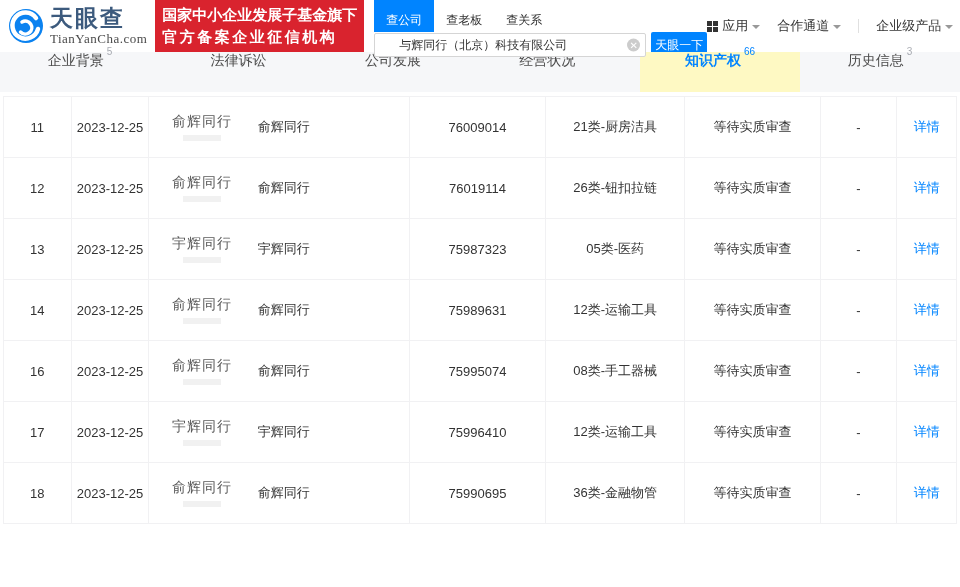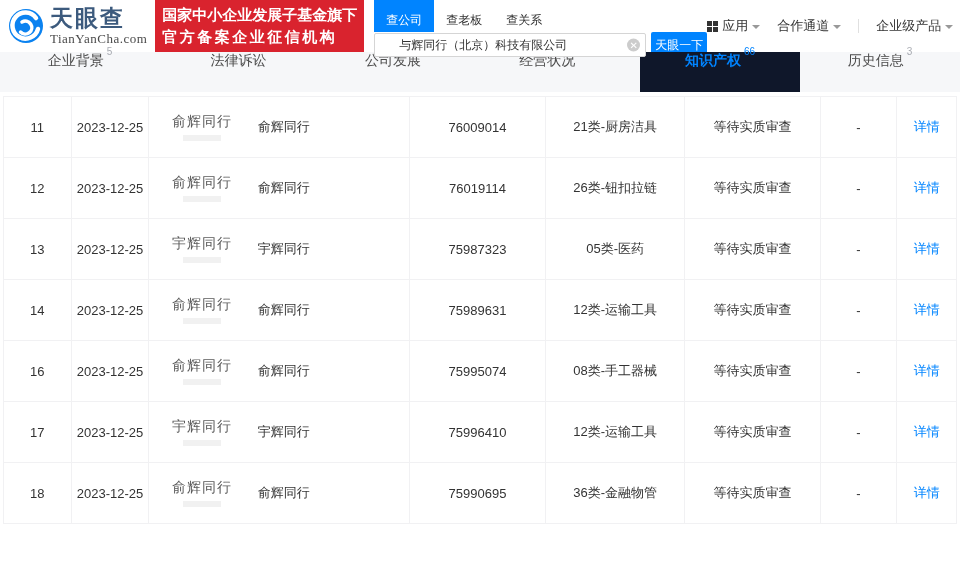--- a/index.html
+++ b/index.html
@@ -46,7 +46,7 @@
   .tab { flex:1; display:flex; justify-content:center; gap:3px;
     font-size:14px; color:#4c4c4c; cursor:pointer; }
   .tab .cnt { font-size:10px; color:#a8abb2; margin-top:-6px; }
-  .tab.active { background:#0f172a; color:#0084ff; font-weight:bold; }
+  .tab.active { background:#fef9c3; color:#0084ff; font-weight:bold; }
   .tab.active .cnt { color:#0084ff; font-weight:normal; }
 
   

